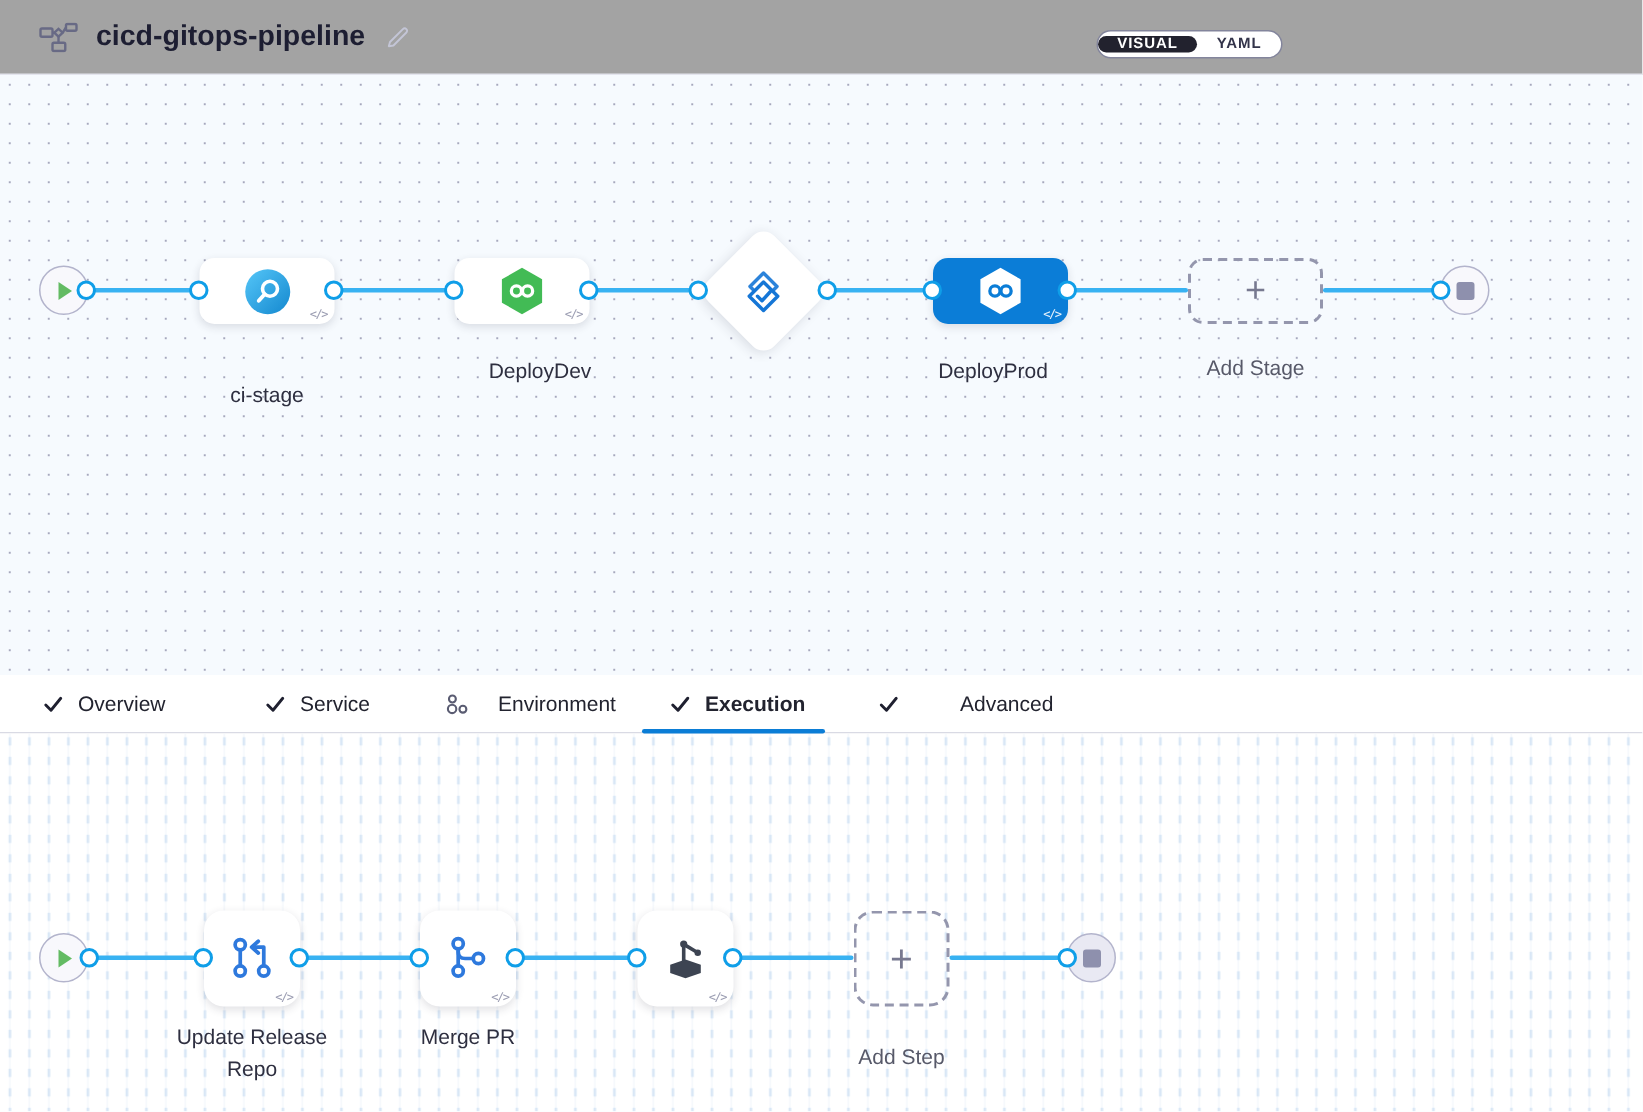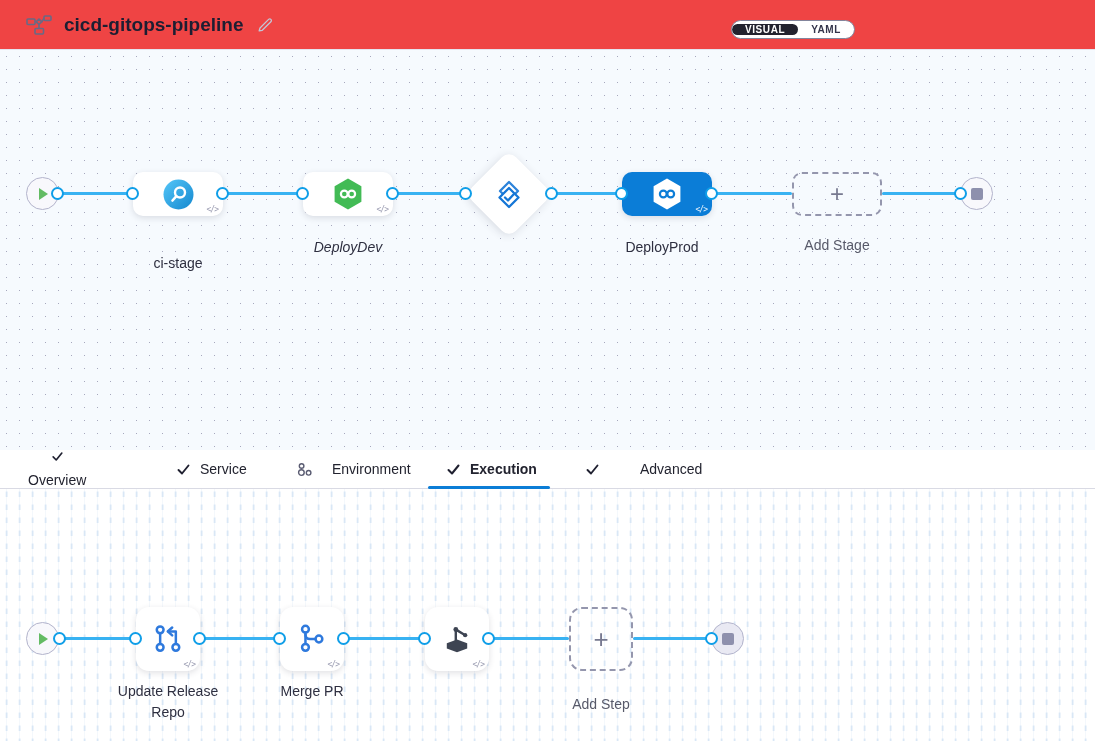--- a/index.html
+++ b/index.html
@@ -7,7 +7,7 @@
     font-family:"Liberation Sans", sans-serif; background:#fff; }
 
   
-  .header { position:relative; height:50px; background:#ef4444;
+  .header { position:relative; height:50px; background:#a3a3a3;
     border-bottom:1px solid #e4e5ee; display:flex; align-items:center; }
   .hdr-icon { margin-left:26px; display:flex; align-items:center; }
   .title { margin-left:12px; font-size:19px; font-weight:bold; color:#1d1e32; }

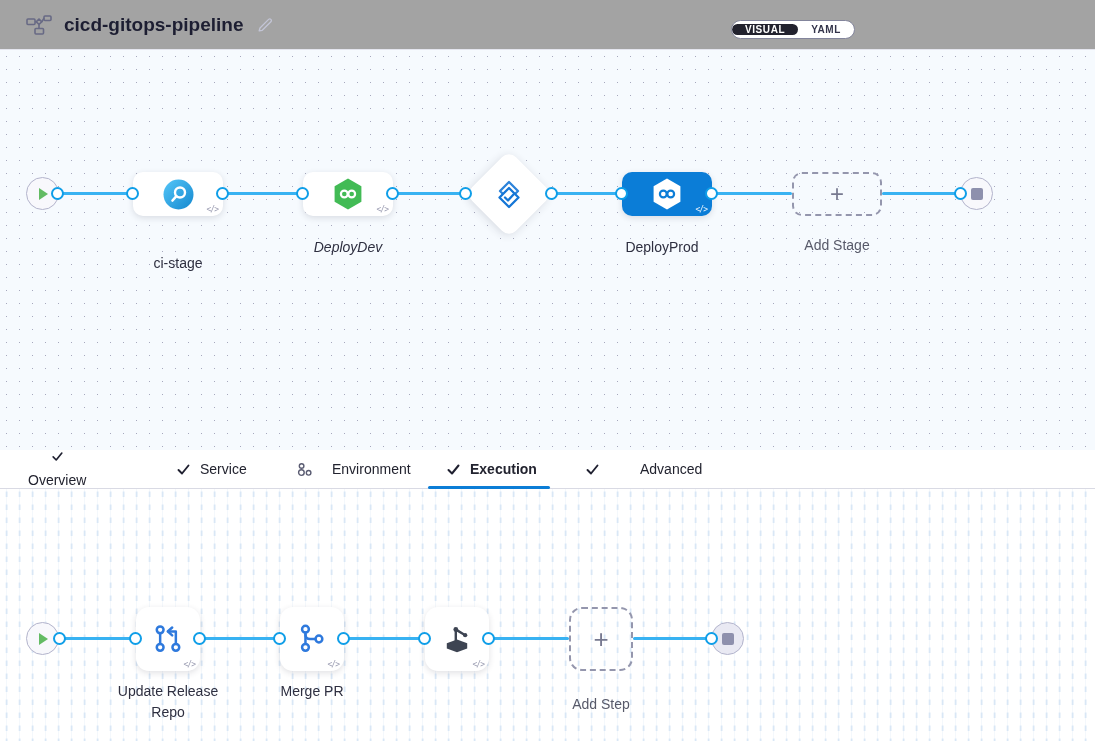--- a/index.html
+++ b/index.html
@@ -175,7 +175,7 @@
   <div class="dot" style="left:954px;top:137px;"></div>
 
   <div class="nlabel" style="left:118px;top:203px;width:120px;">ci-stage</div>
-  <div class="nlabel" style="left:288px;top:187px;width:120px;font-style:italic;">DeployDev</div>
+  <div class="nlabel" style="left:300px;top:187px;width:120px;">DeployDev</div>
   <div class="nlabel" style="left:602px;top:187px;width:120px;">DeployProd</div>
   <div class="nlabel gray" style="left:777px;top:185px;width:120px;">Add Stage</div>
 </div>

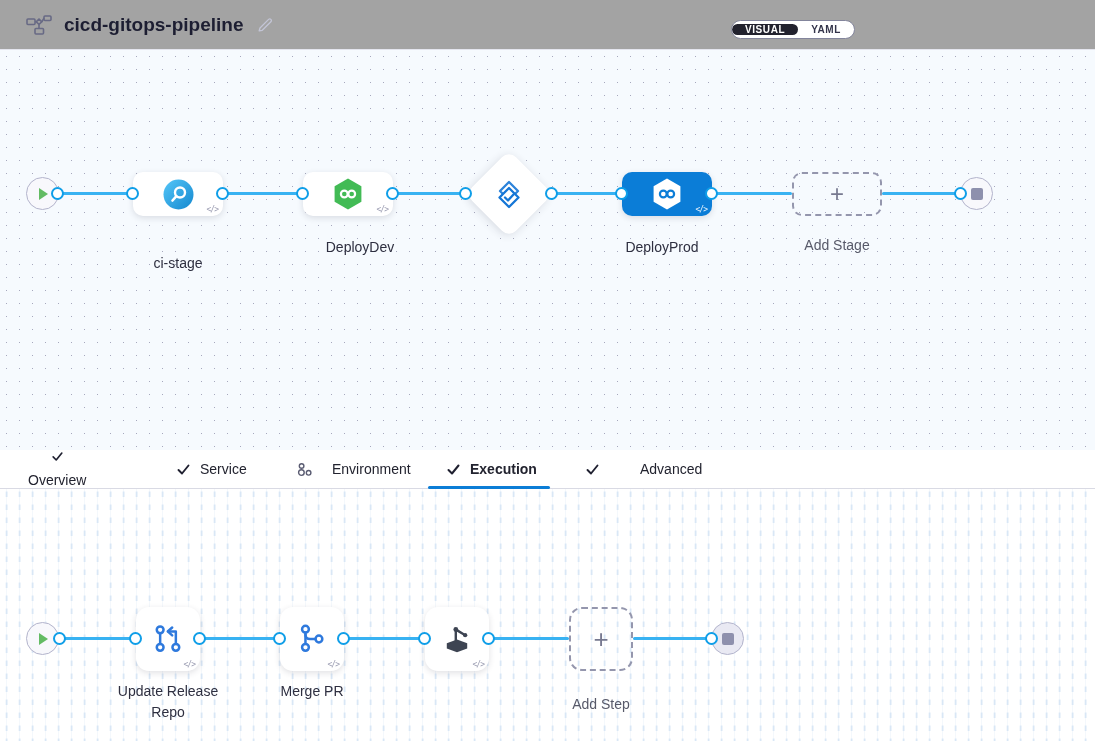--- a/index.html
+++ b/index.html
@@ -181,7 +181,7 @@
 </div>
 
 <div class="tabbar">
-  <div class="tab" style="left:28px;flex-direction:column;">
+  <div class="tab" style="left:28px;">
     <svg width="15" height="15" viewBox="0 0 15 15" fill="none" stroke="#1f2030" stroke-width="1.9" stroke-linecap="round" stroke-linejoin="round">
         <polyline points="2.5,8 6,11.5 12.5,3.5"></polyline>
       </svg>

